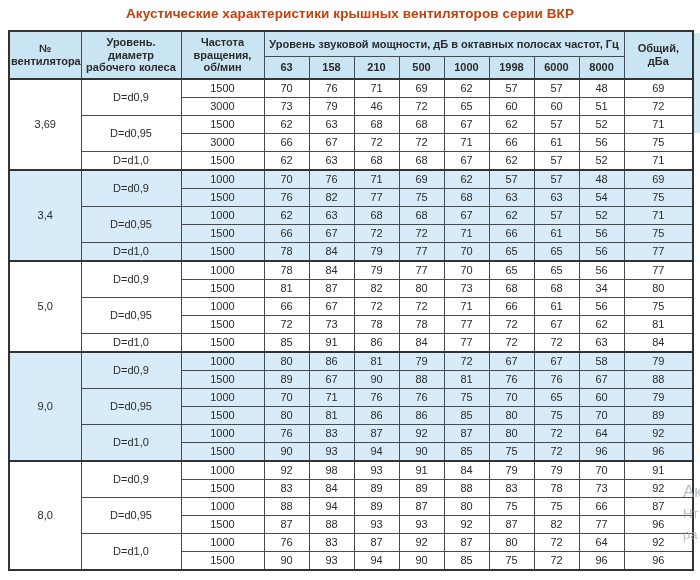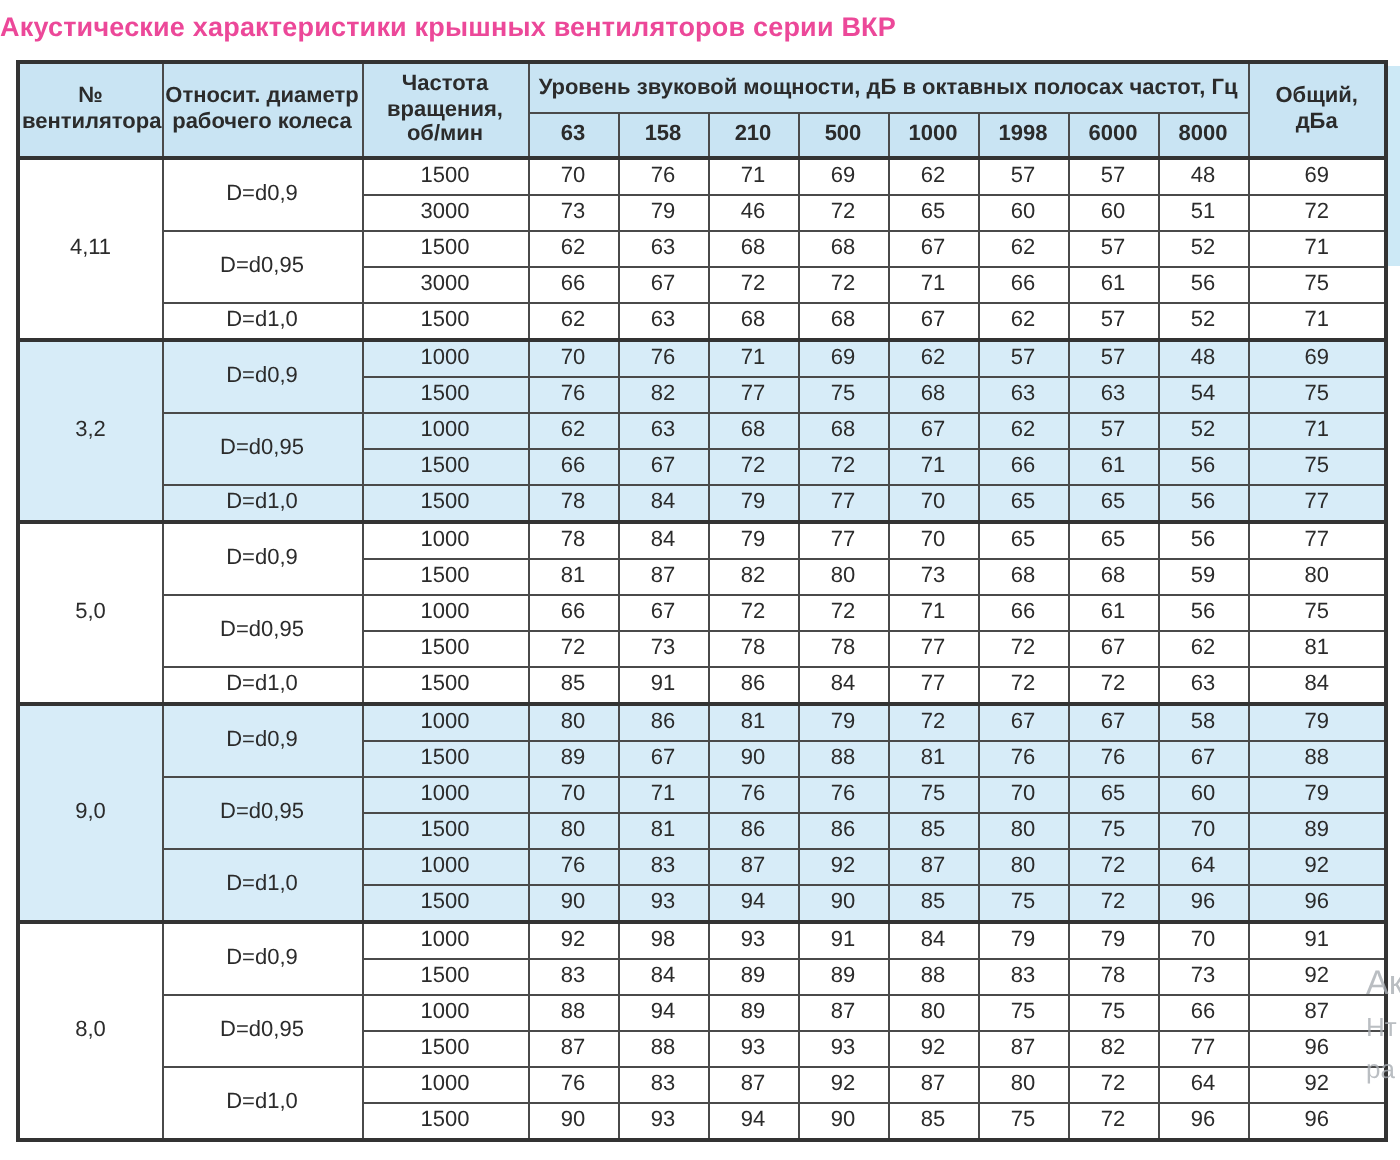--- a/index.html
+++ b/index.html
@@ -15,10 +15,10 @@
   }
   .page-title {
     margin: 6px 0 9px 0;
-    text-align: left;
+    text-align: center;
     font-size: 13.5px;
     font-weight: bold;
-    color: #ec4899;
+    color: #c2410c;
     letter-spacing: 0.1px;
   }
   table.acoustic {

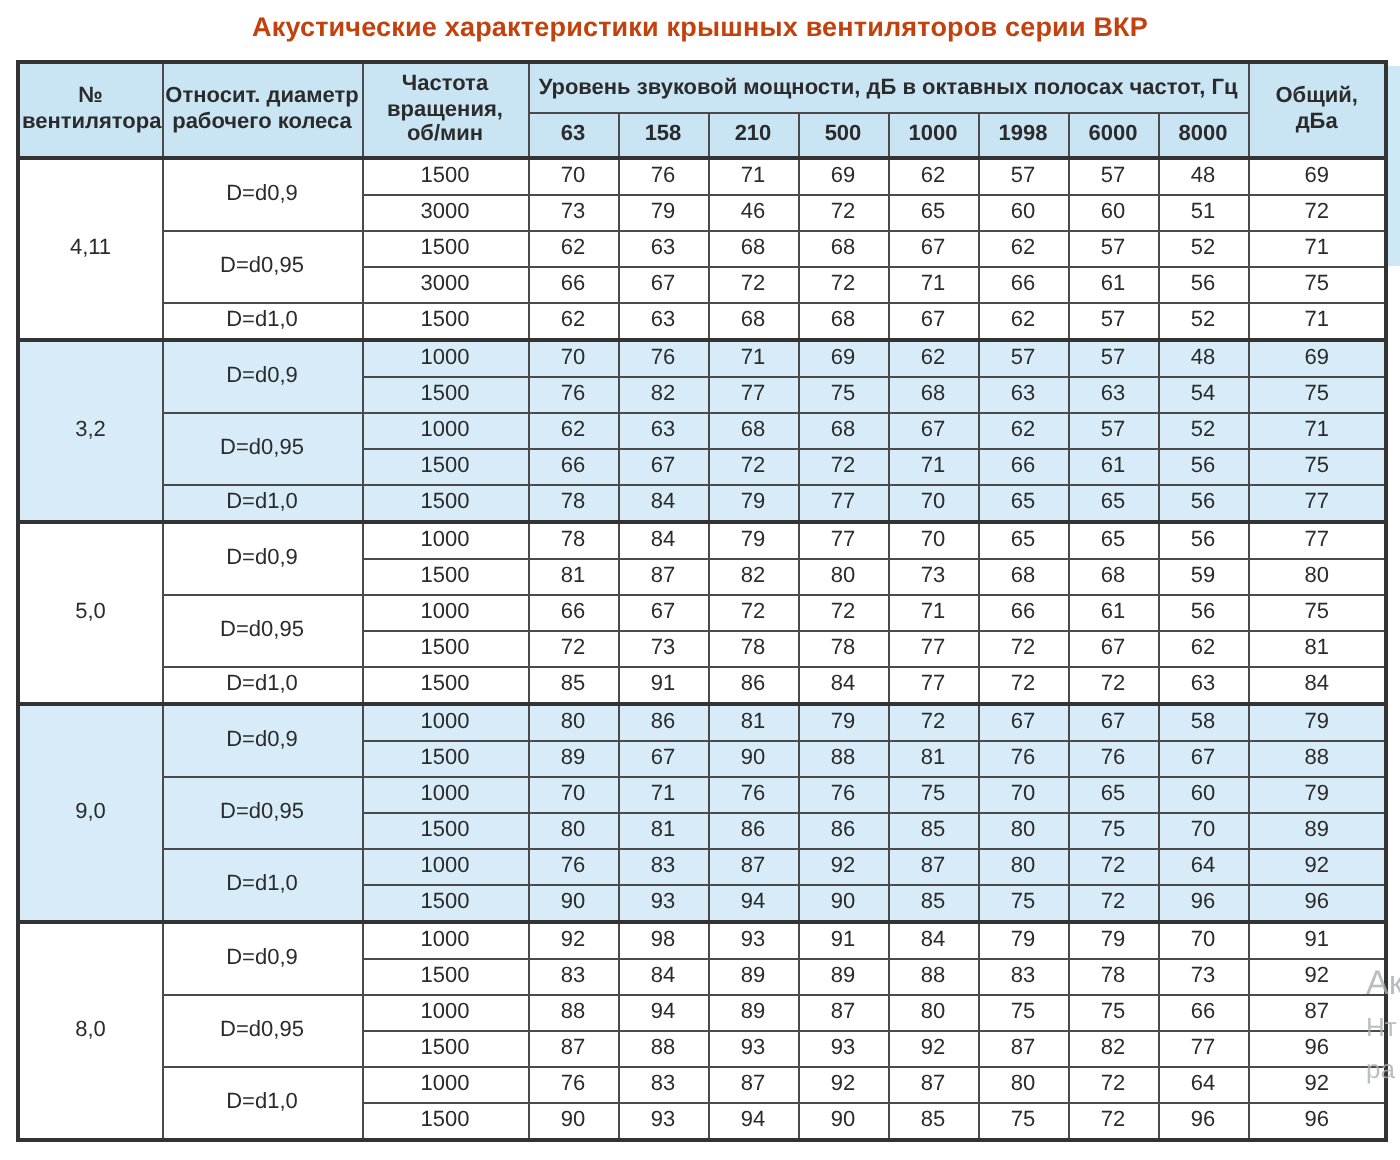--- a/index.html
+++ b/index.html
@@ -92,7 +92,7 @@
     <tr class="head-top">
       <th rowspan="2">№
 вентилятора</th>
-      <th rowspan="2">Относит. диаметр
+      <th rowspan="2">Уровень. диаметр
 рабочего колеса</th>
       <th rowspan="2">Частота
 вращения,

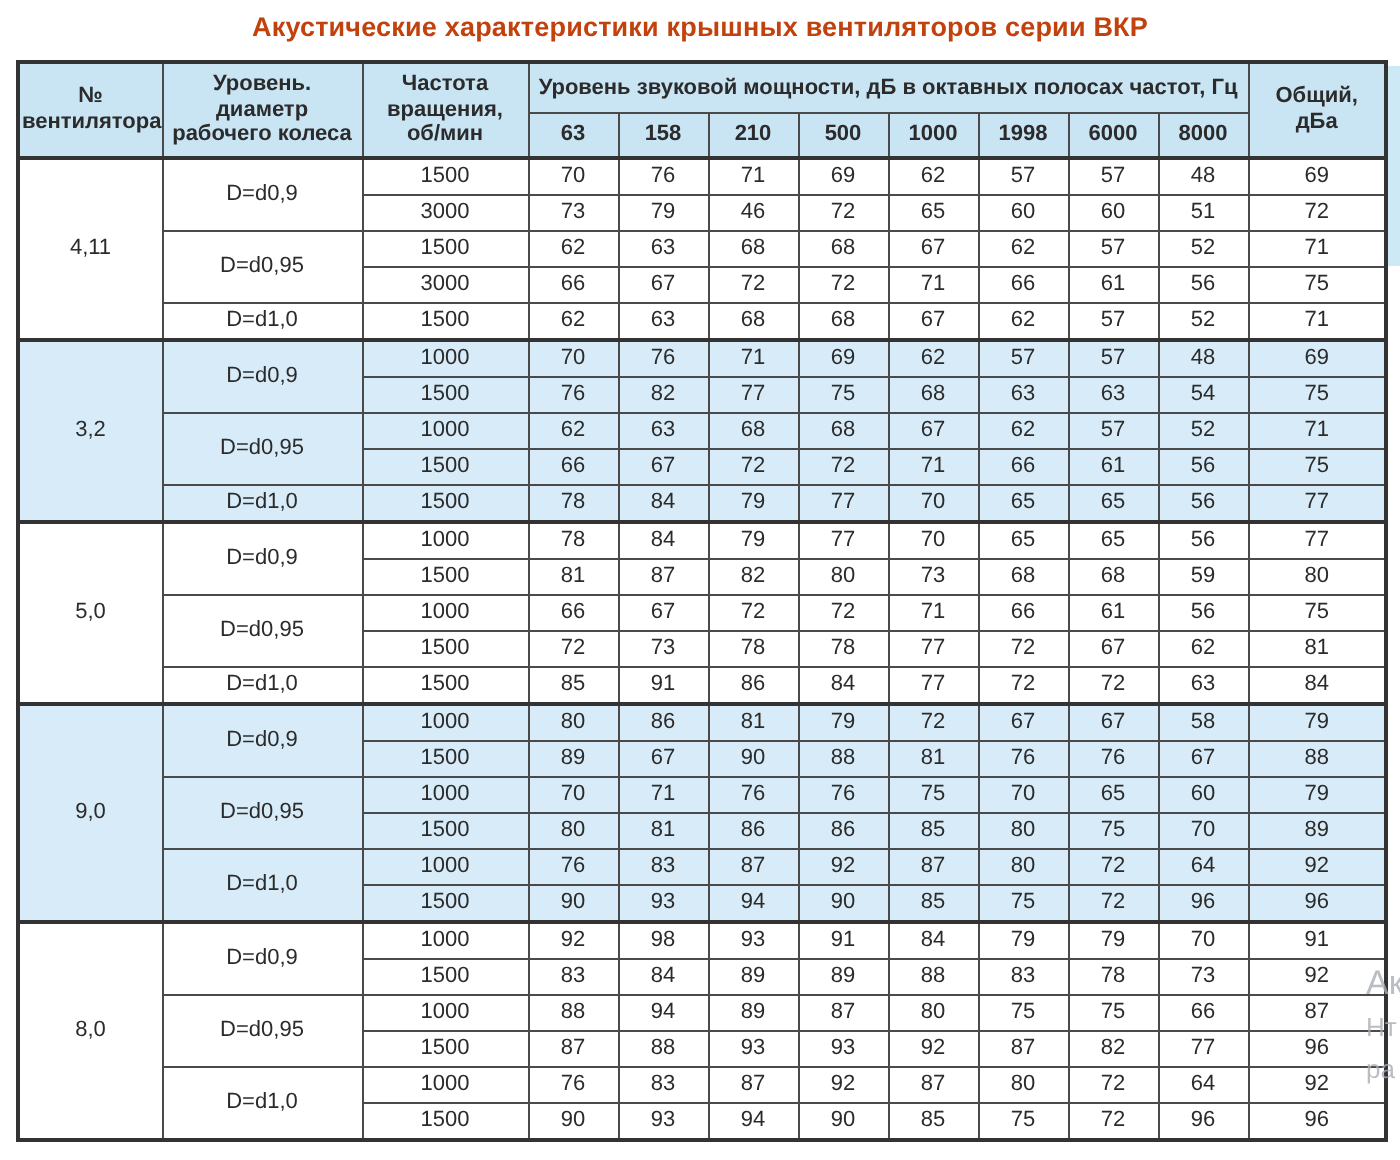--- a/index.html
+++ b/index.html
@@ -114,7 +114,7 @@
   </thead>
   <tbody id="table-body">
       <tr class="group-top">
-        <td rowspan="5">4,11</td>
+        <td rowspan="5">3,69</td>
         <td rowspan="2">D=d0,9</td>
         <td>1500</td>
         <td>70</td>

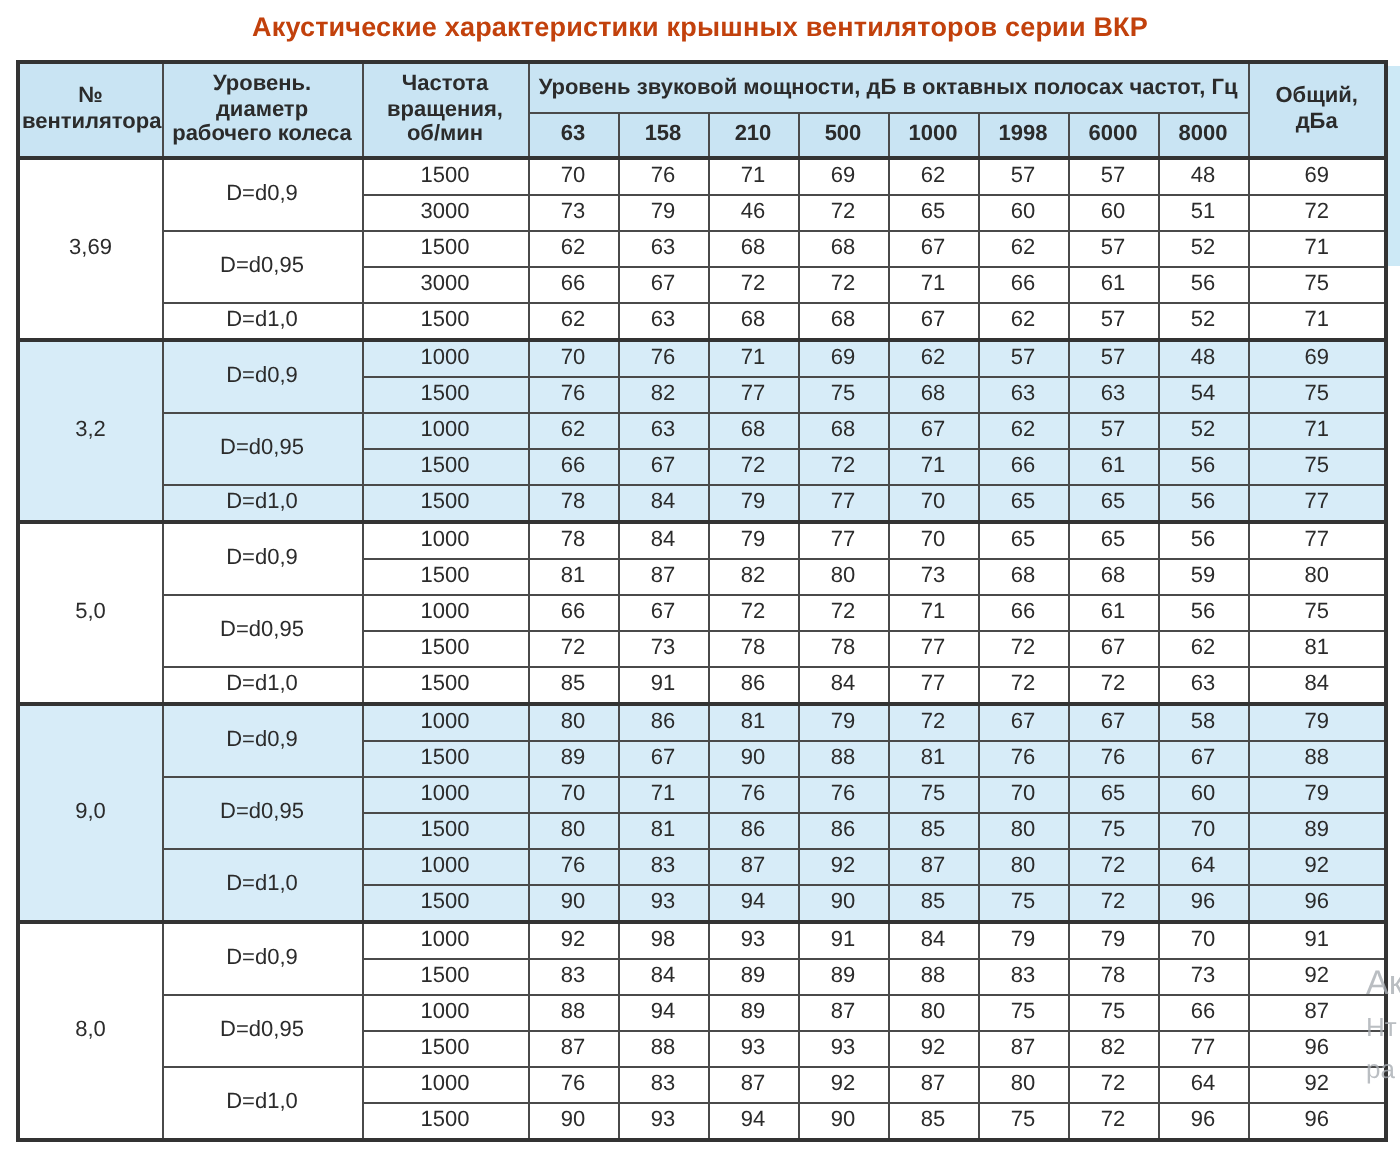--- a/index.html
+++ b/index.html
@@ -178,7 +178,7 @@
         <td>71</td>
       </tr>
       <tr class="shaded group-top">
-        <td rowspan="5">3,2</td>
+        <td rowspan="5">3,4</td>
         <td rowspan="2">D=d0,9</td>
         <td>1000</td>
         <td>70</td>

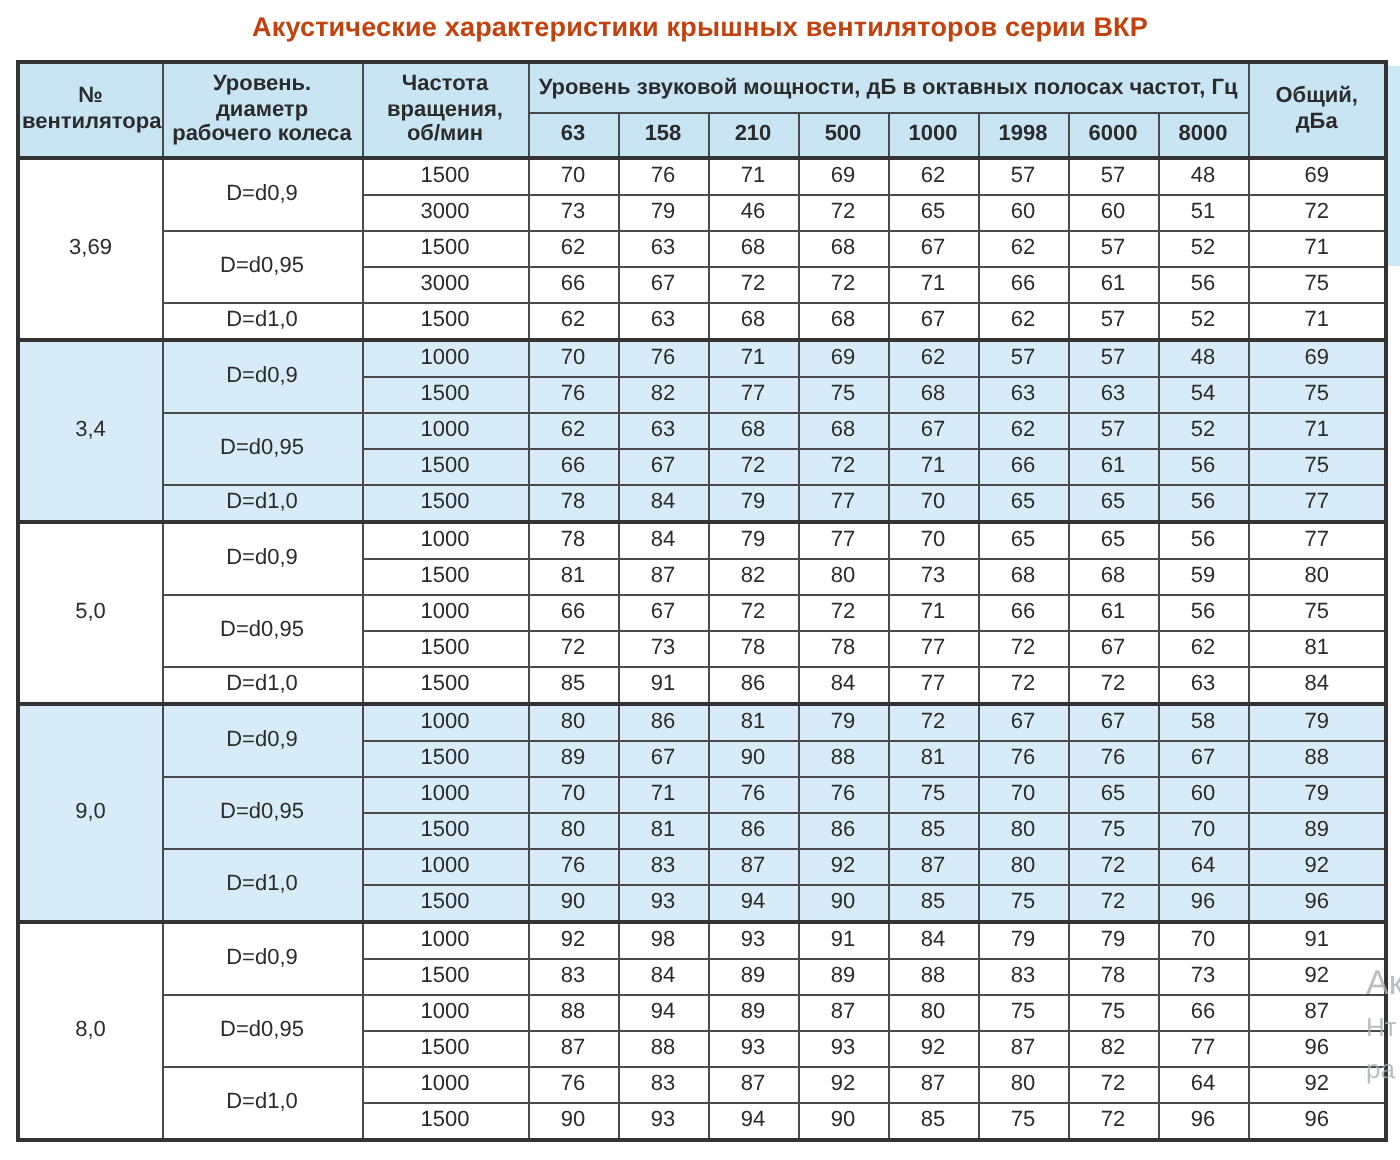--- a/index.html
+++ b/index.html
@@ -264,7 +264,7 @@
         <td>73</td>
         <td>68</td>
         <td>68</td>
-        <td>59</td>
+        <td>34</td>
         <td>80</td>
       </tr>
       <tr>

